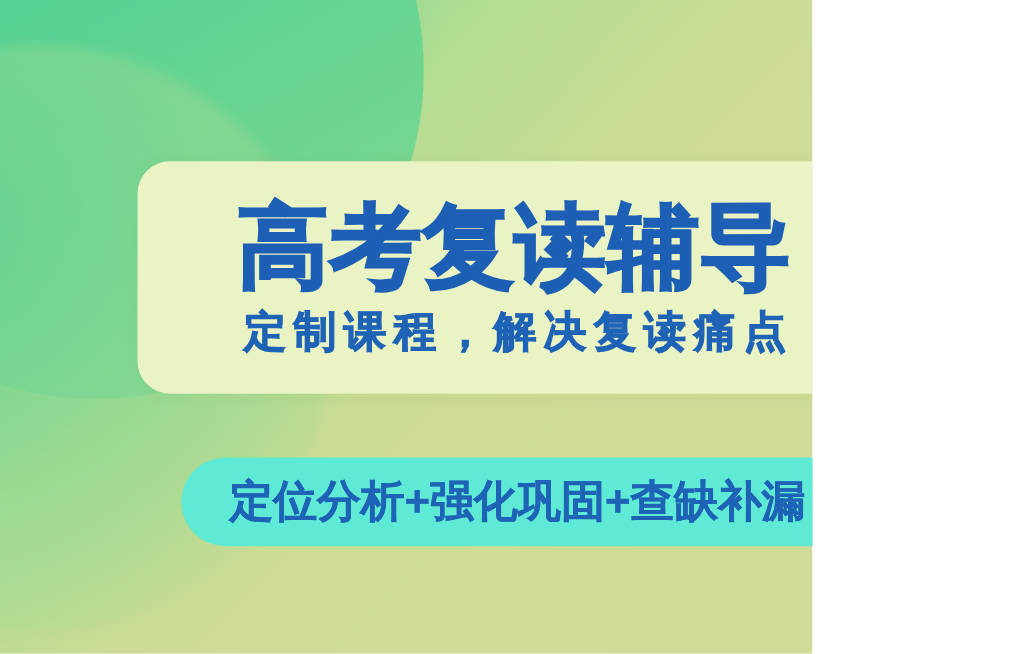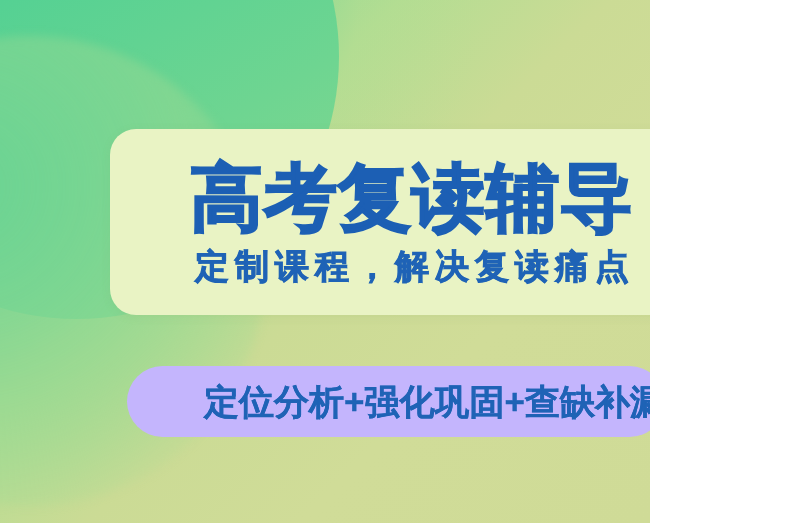--- a/index.html
+++ b/index.html
@@ -115,15 +115,15 @@
   
   .feature-pill {
     position: absolute;
-    left: 127px;
+    left: 145px;
     top: 366px;
     width: 538px;
     height: 71px;
-    background: #c4b5fd;
+    background: #5eead4;
     border-radius: 36px;
     display: flex;
     align-items: center;
-    justify-content: flex-end;
+    justify-content: center;
   }
 
   .feature-pill-label {

